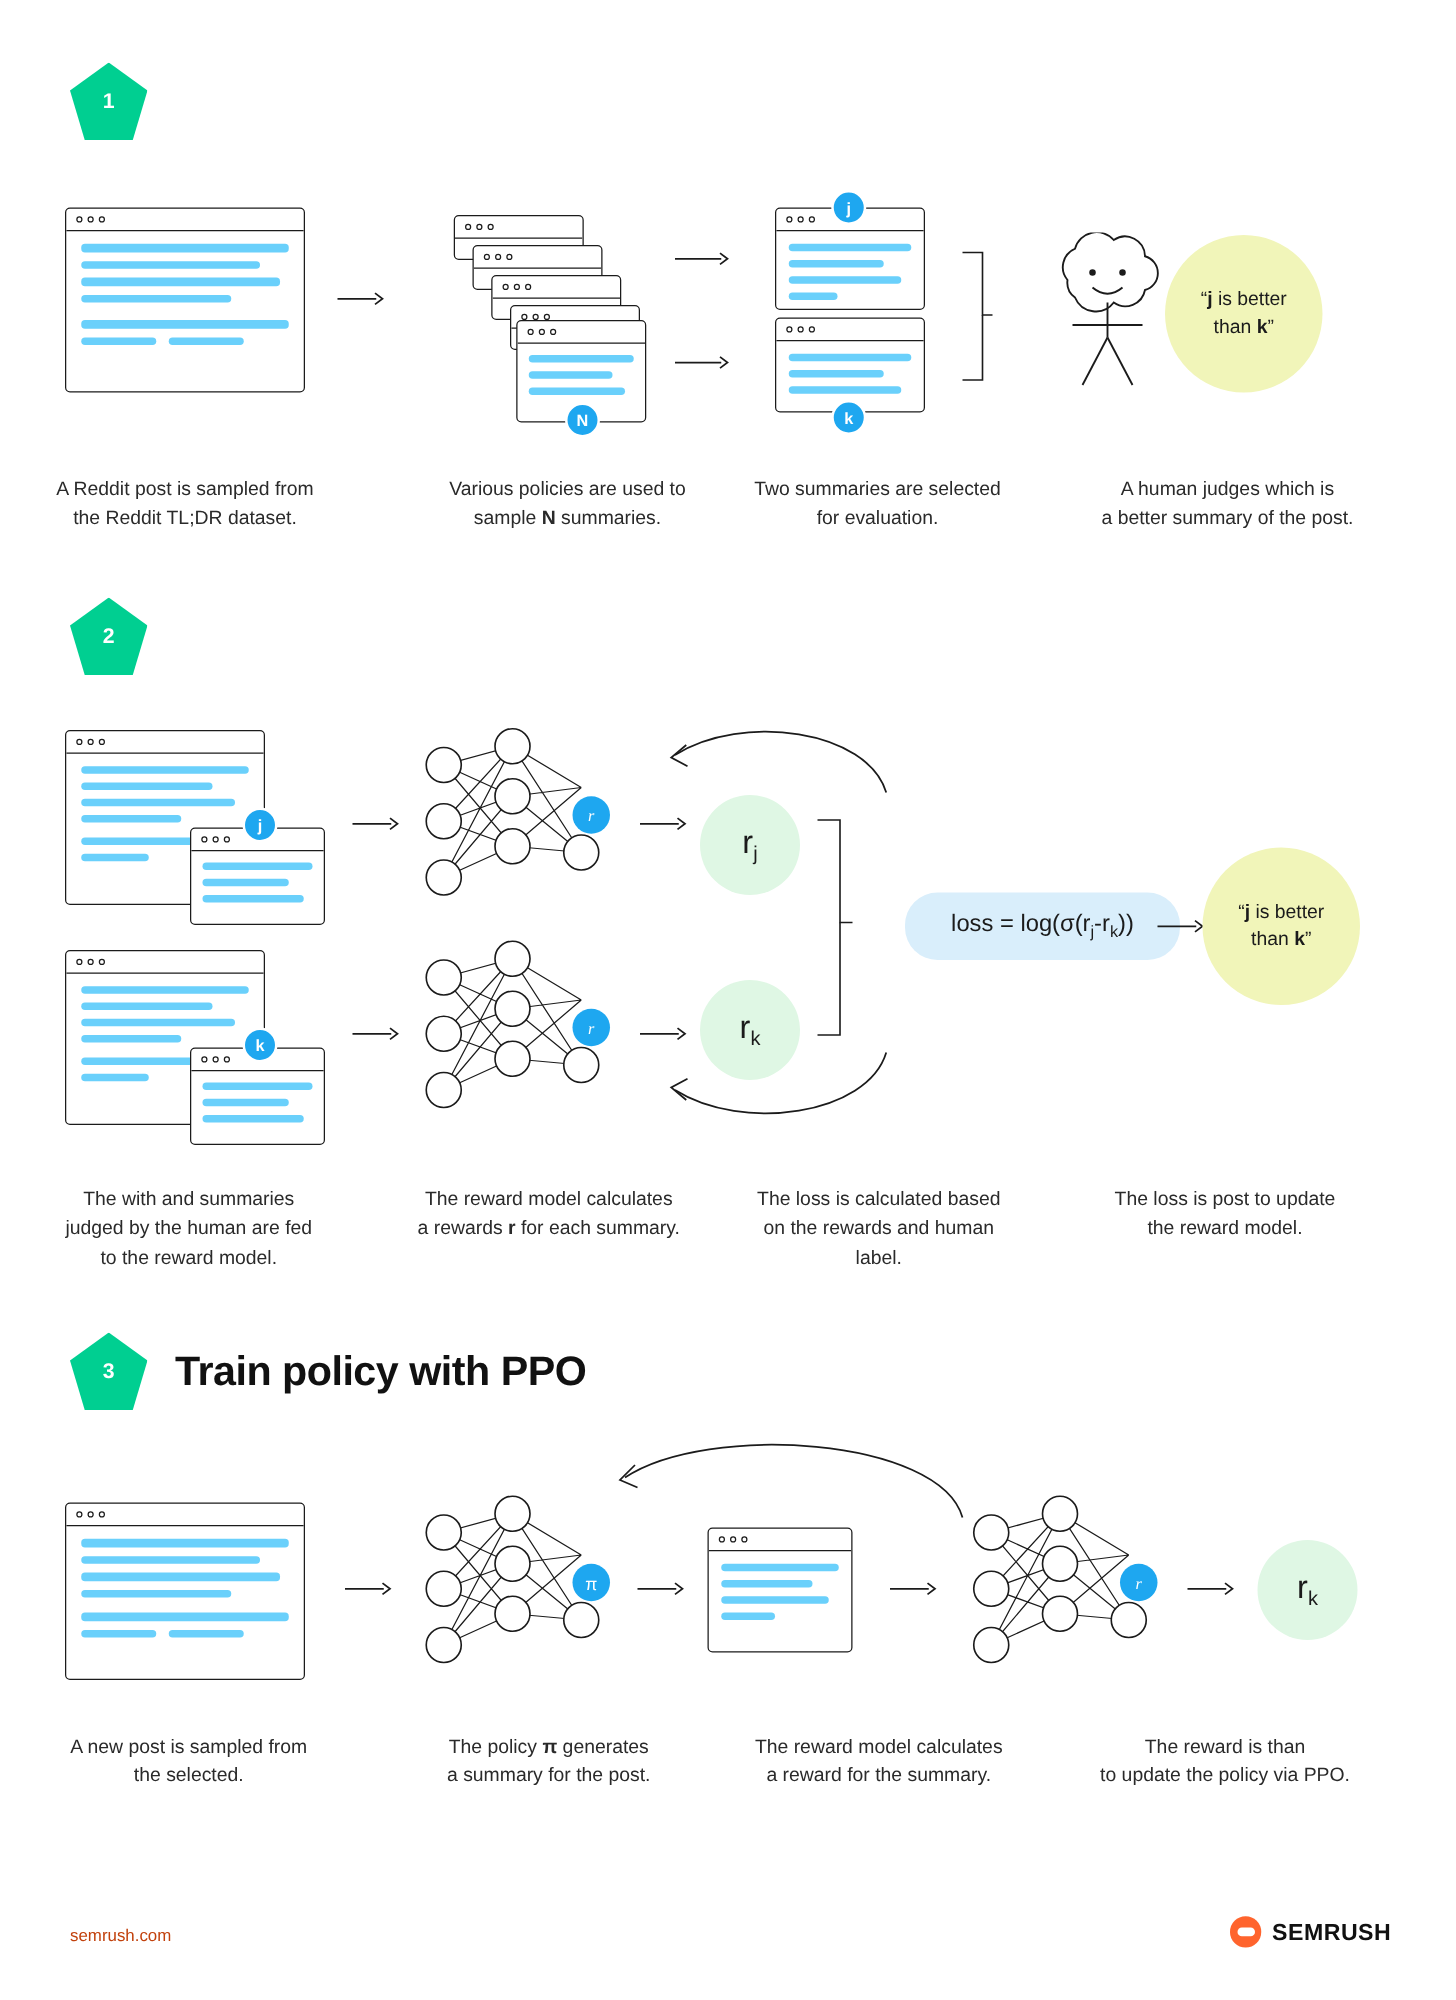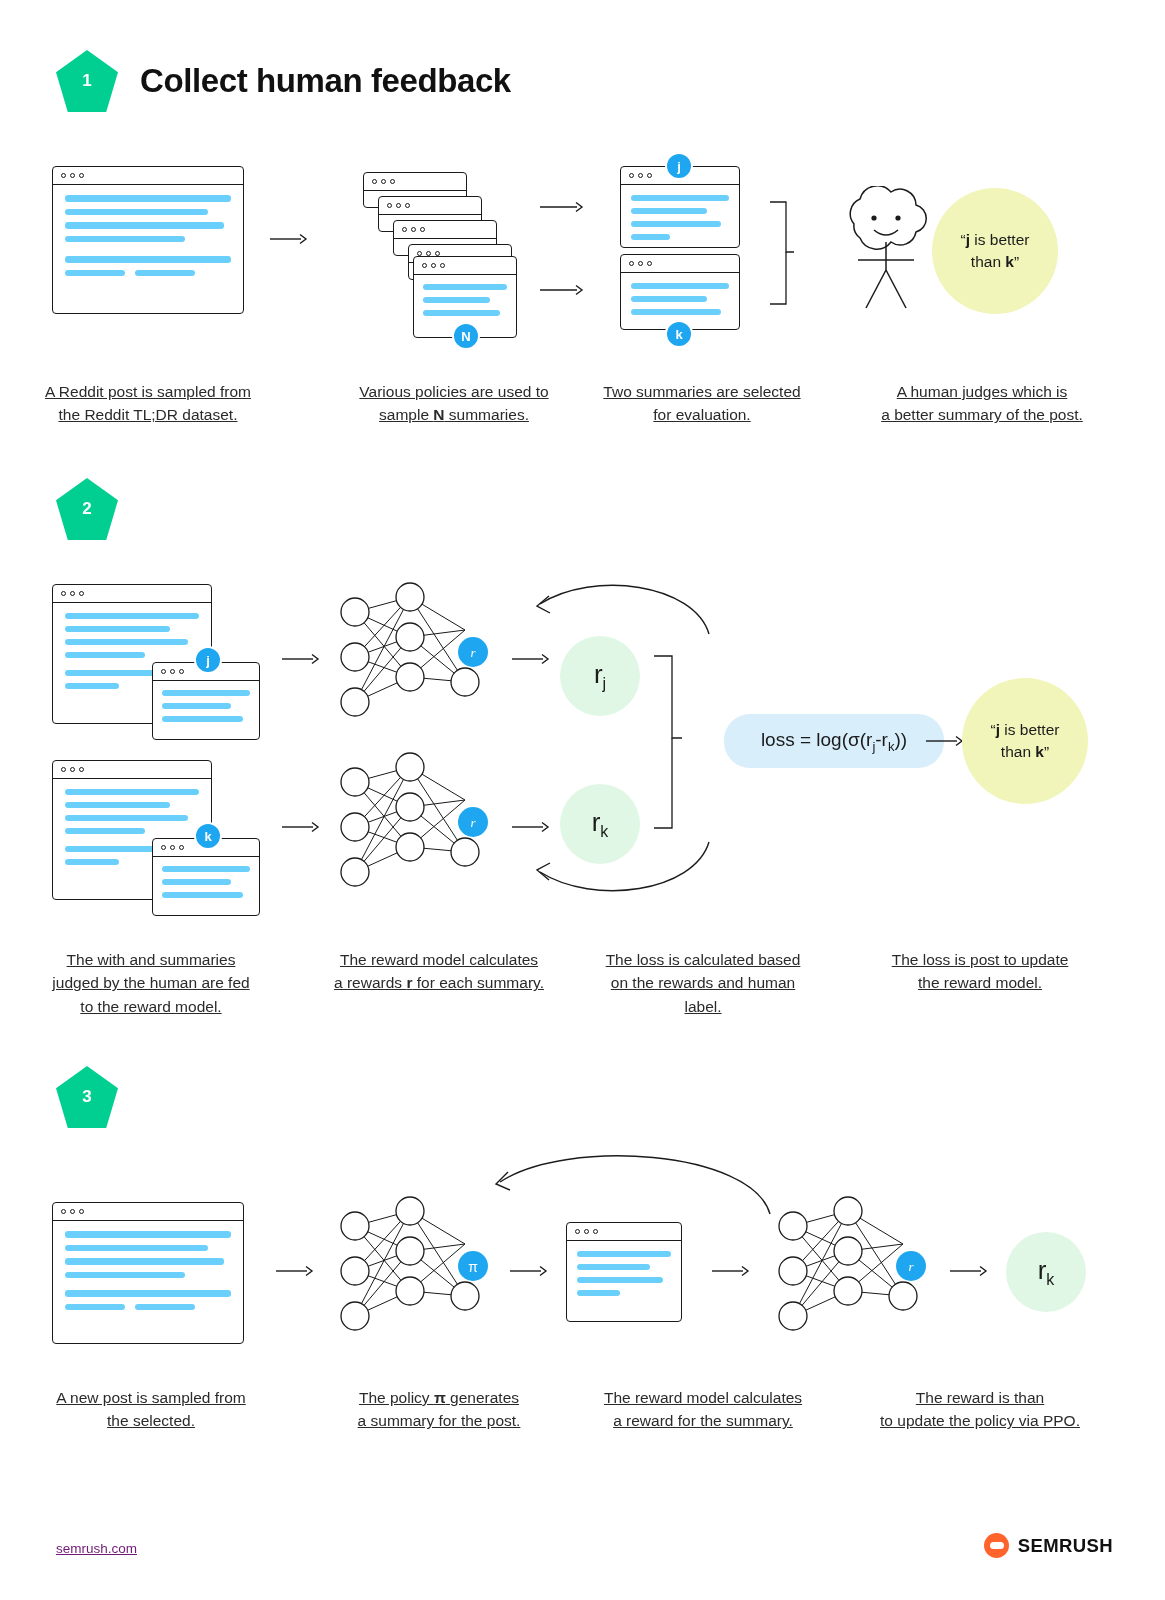--- a/index.html
+++ b/index.html
@@ -148,7 +148,6 @@
       <div class="shape"></div>
       <div class="num">1</div>
     </div>
-    <div class="sec-title">Collect human feedback</div>
   </div>
 </div>
 

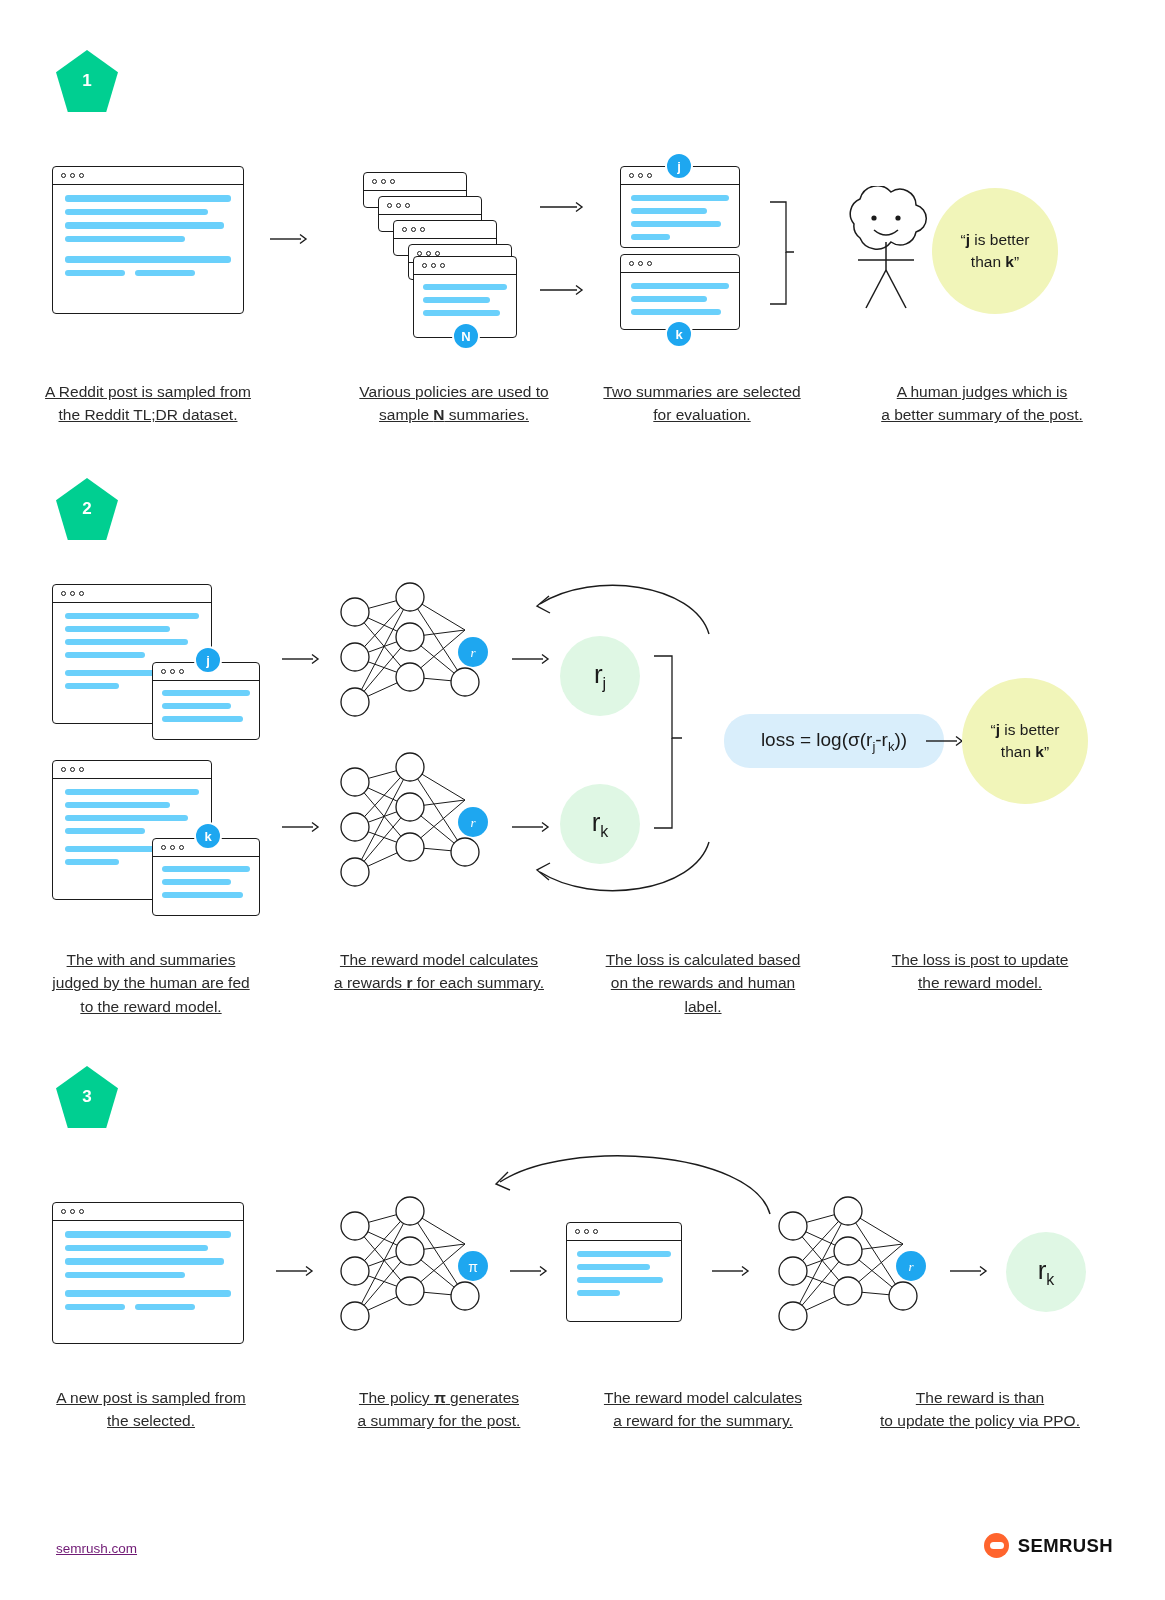--- a/index.html
+++ b/index.html
@@ -43,7 +43,6 @@
     font-size:15.5px;
     line-height:1.5;
     color:#2a2a2a;
-    text-decoration:underline;
   }
   .cap b { font-weight:700; }
 

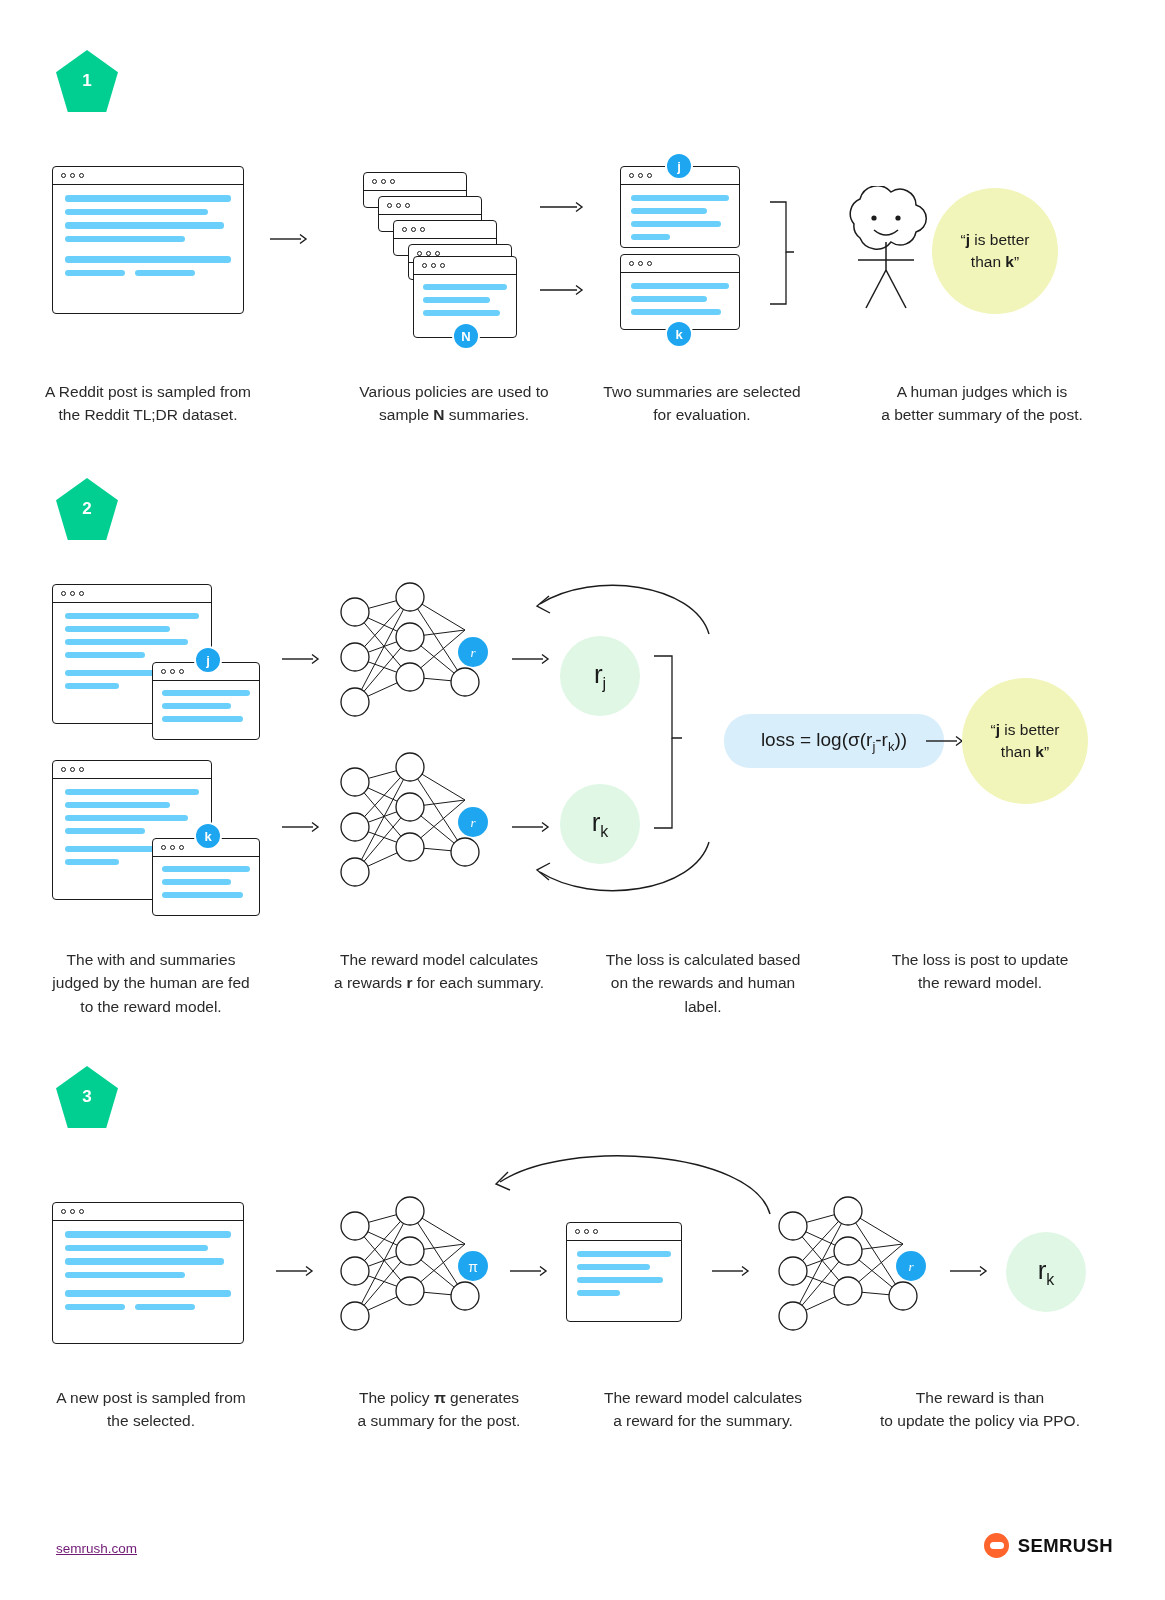--- a/index.html
+++ b/index.html
@@ -500,6 +500,7 @@
       <div class="shape"></div>
       <div class="num">3</div>
     </div>
+    <div class="sec-title">Train policy with PPO</div>
   </div>
 </div>
 

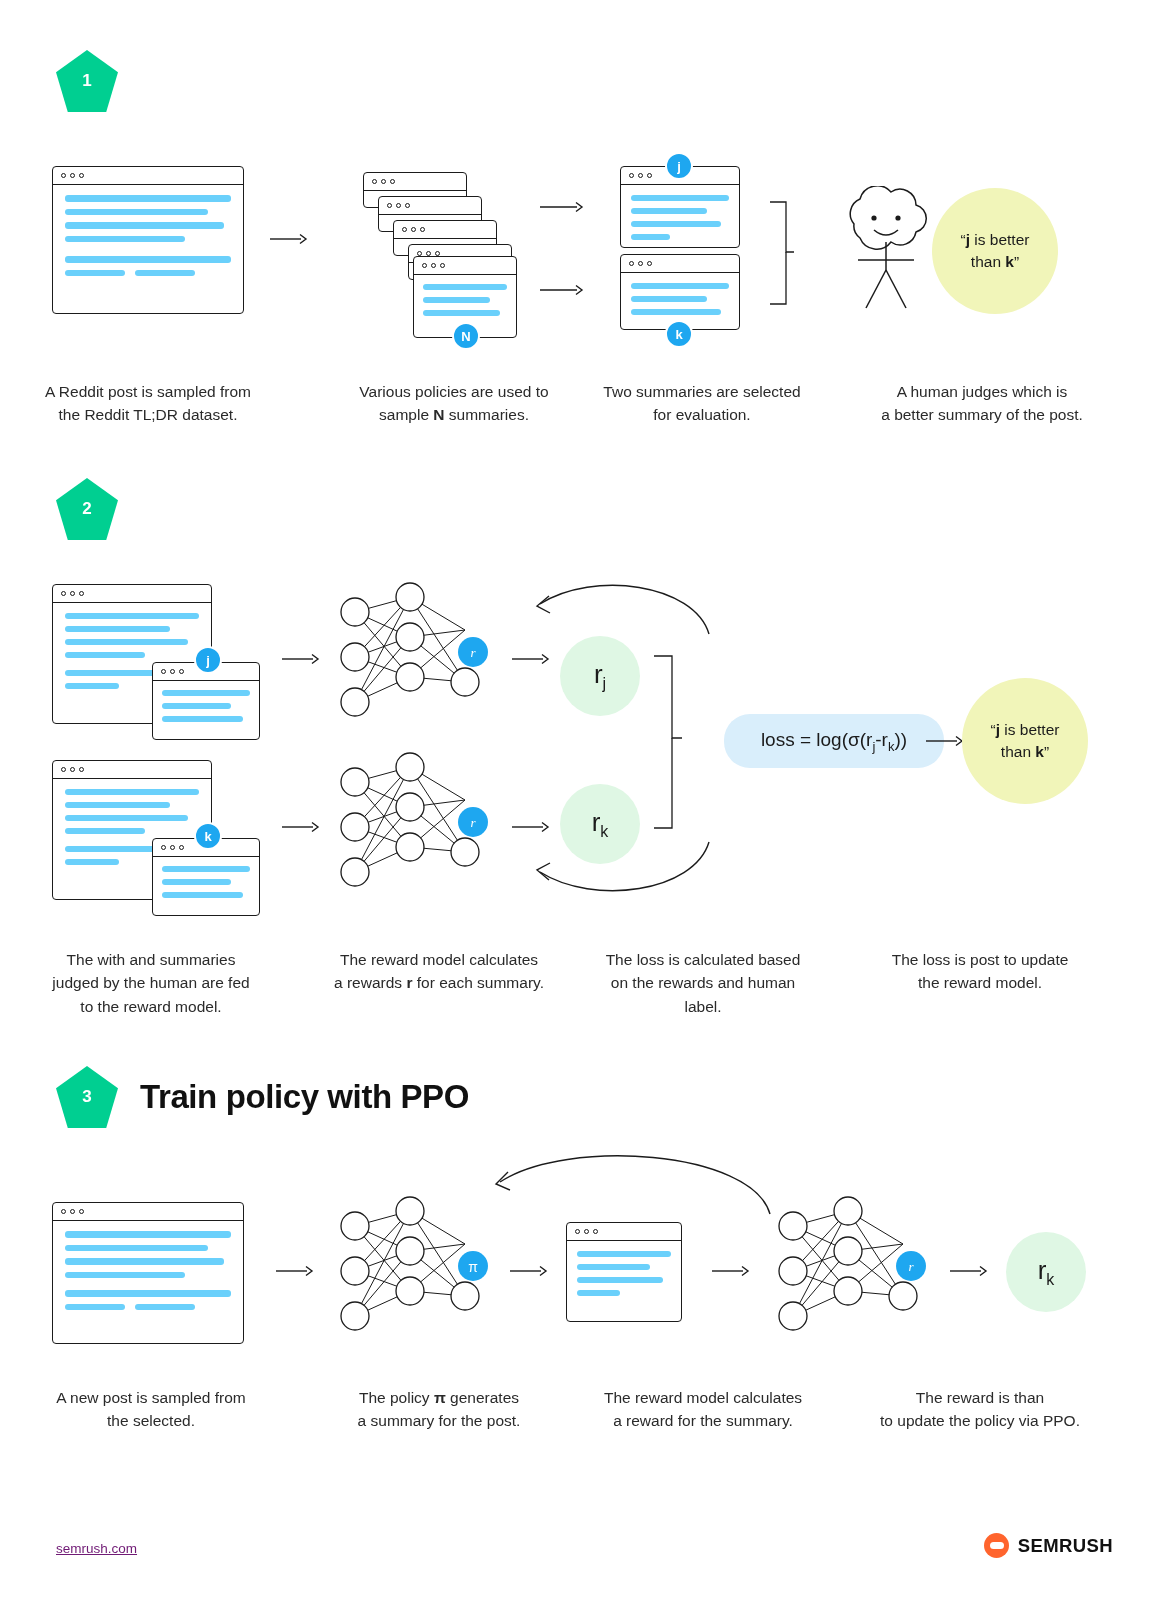--- a/index.html
+++ b/index.html
@@ -118,7 +118,7 @@
   
   .footer-url {
     position:absolute; left:56px; top:1541px;
-    font-size:13.5px; color:#701a75;text-decoration:underline;
+    font-size:13.5px; color:#c2410c;
   }
   .brand {
     position:absolute; right:52px; top:1533px;

